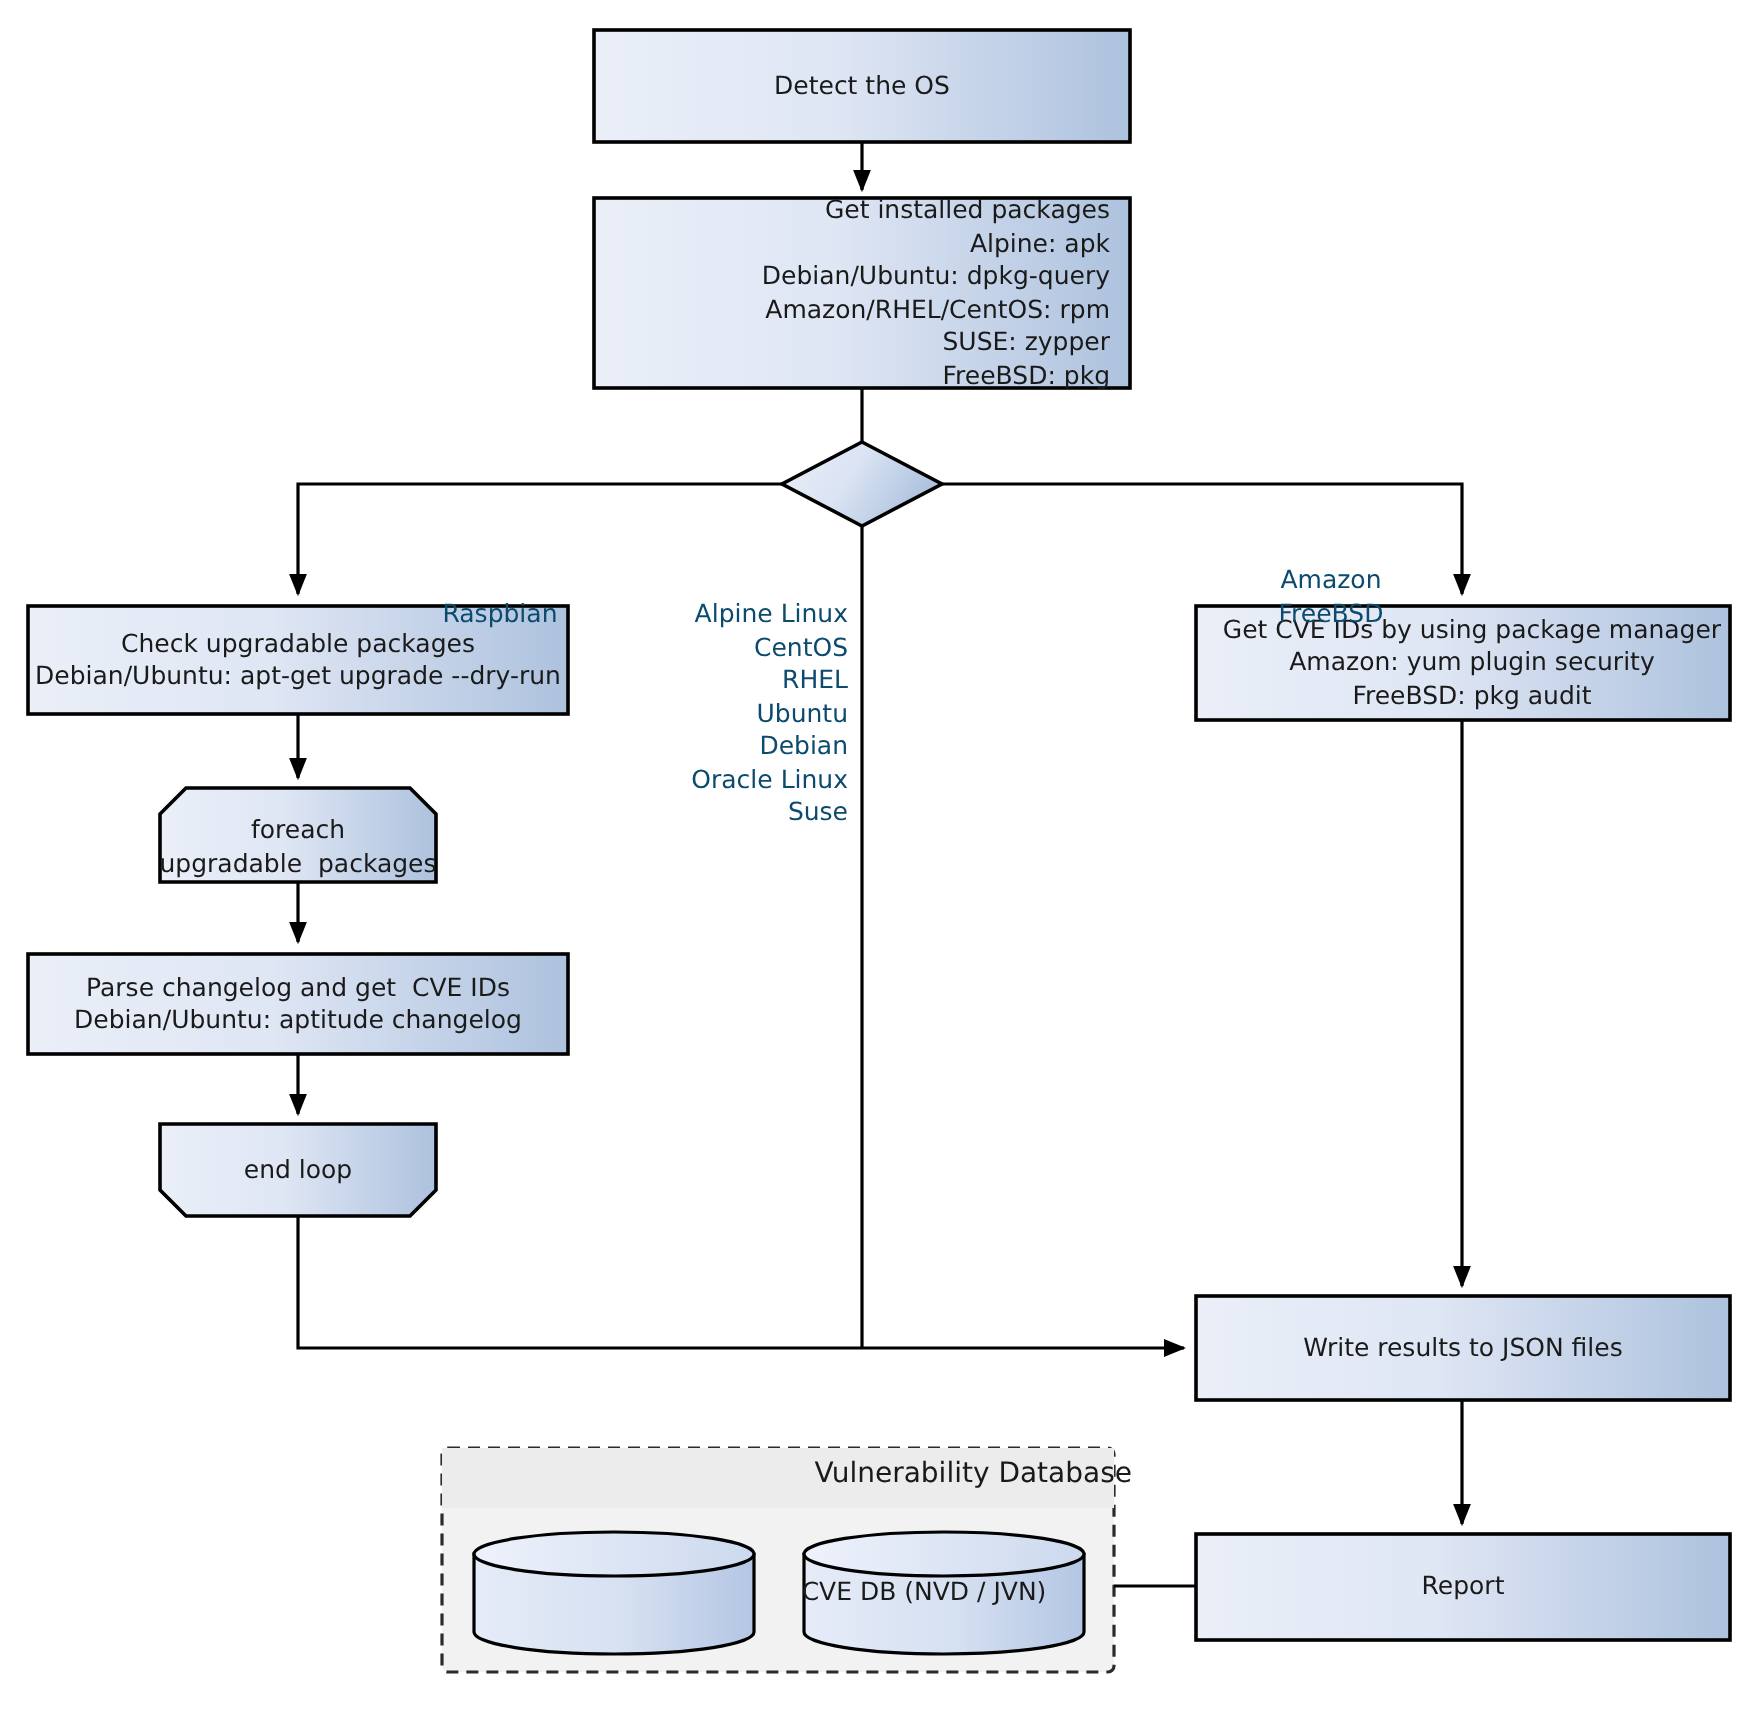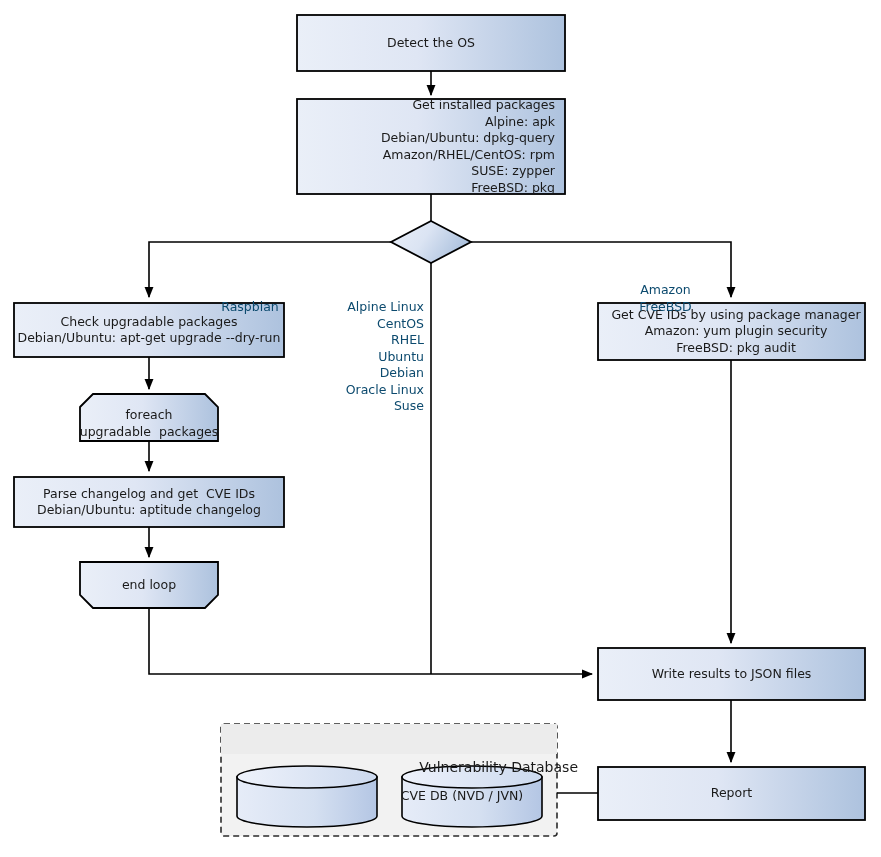--- a/index.html
+++ b/index.html
@@ -182,7 +182,7 @@
 
   <div class="node-label align-center" style="left:402px; top:777px; width:120px; height:39px;">CVE DB (NVD / JVN)</div>
 
-  <div class="group-title" style="left:221px; top:759px; width:345px;padding-left:12px;">Vulnerability Database</div>
+  <div class="group-title" style="left:221px; top:729px; width:345px;">Vulnerability Database</div>
 
   <div class="edge-label" style="left:150px; top:260px; width:200px; text-align:center;">Raspbian</div>
 

